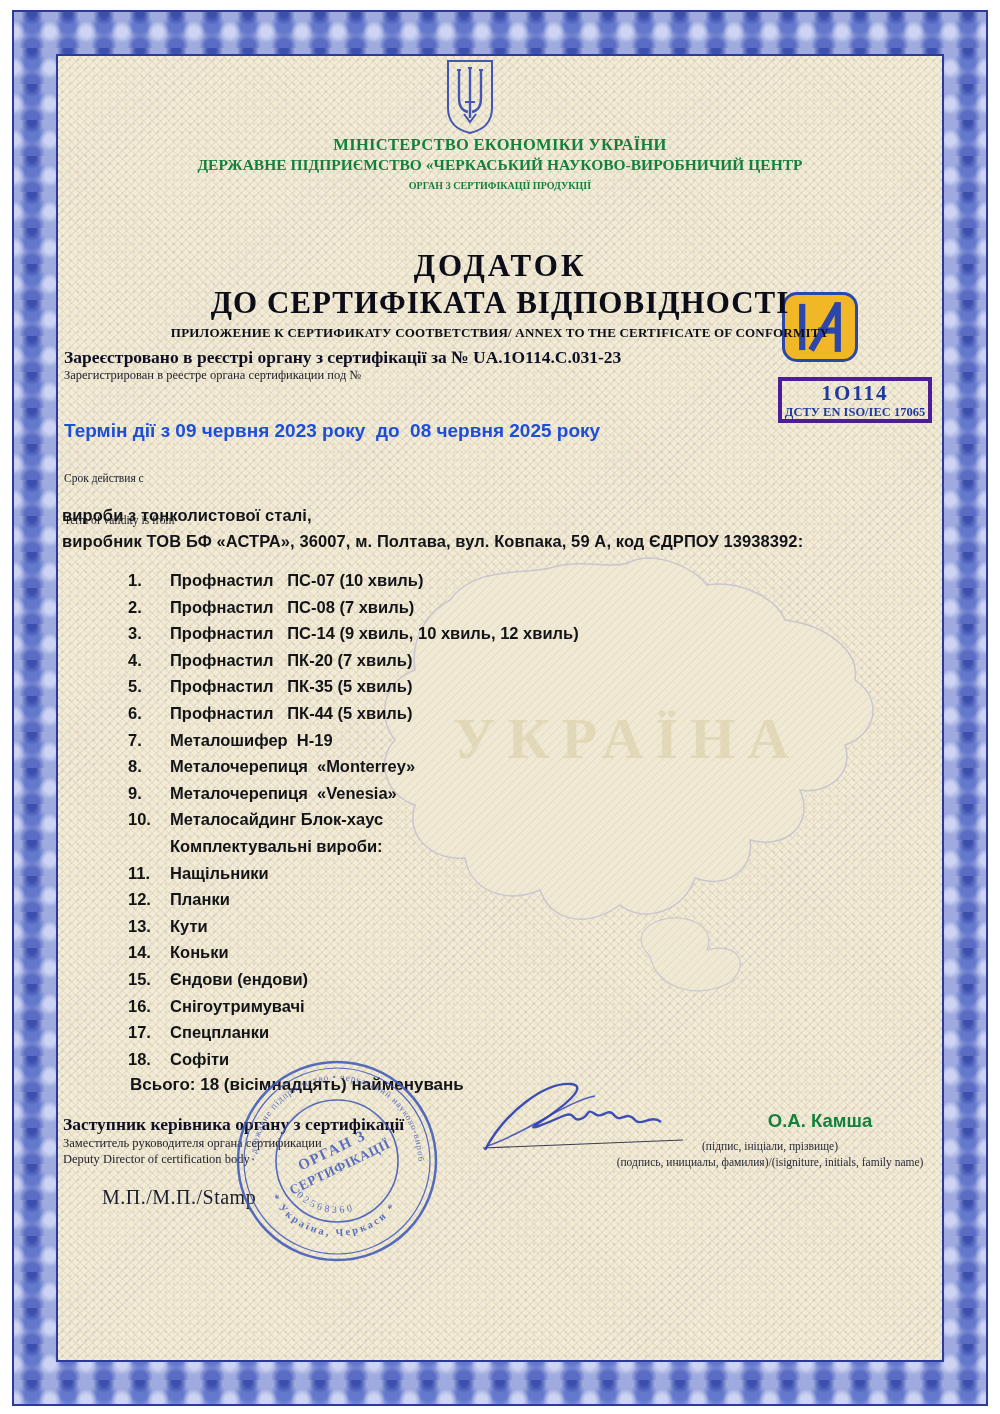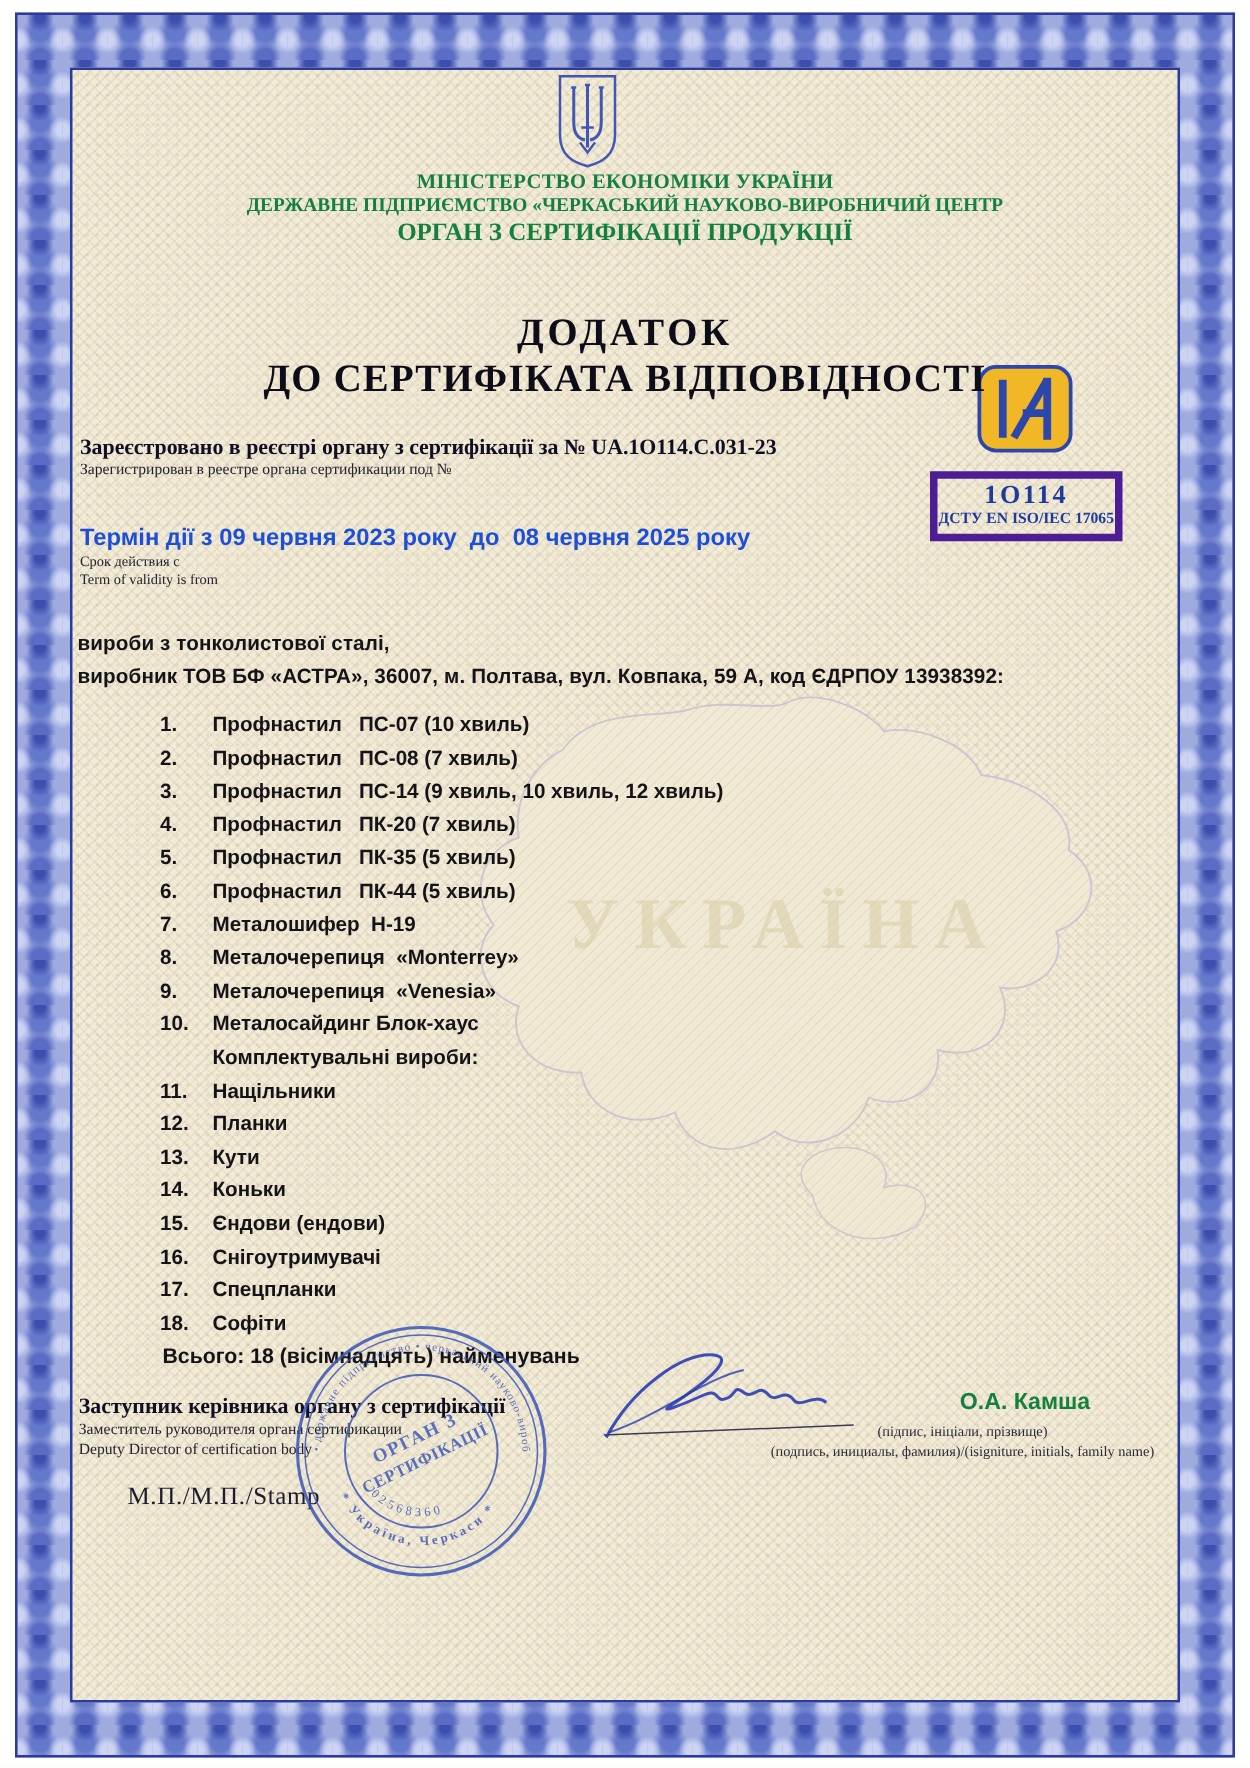--- a/index.html
+++ b/index.html
@@ -38,7 +38,7 @@
   .org-header .l1{font-size:16.5px;line-height:21px;letter-spacing:0.3px;}
   .org-header .l2{font-size:15.5px;line-height:20.5px;}
   .org-header .l3{font-size:15.5px;line-height:20.5px;}
-  .org-header .l4{font-size:20px;line-height:20.5px;}
+  .org-header .l4{font-size:10px;line-height:20.5px;}
 
   
   .title-block{left:60px;top:247px;width:880px;z-index:6;color:#0d0d1a;}

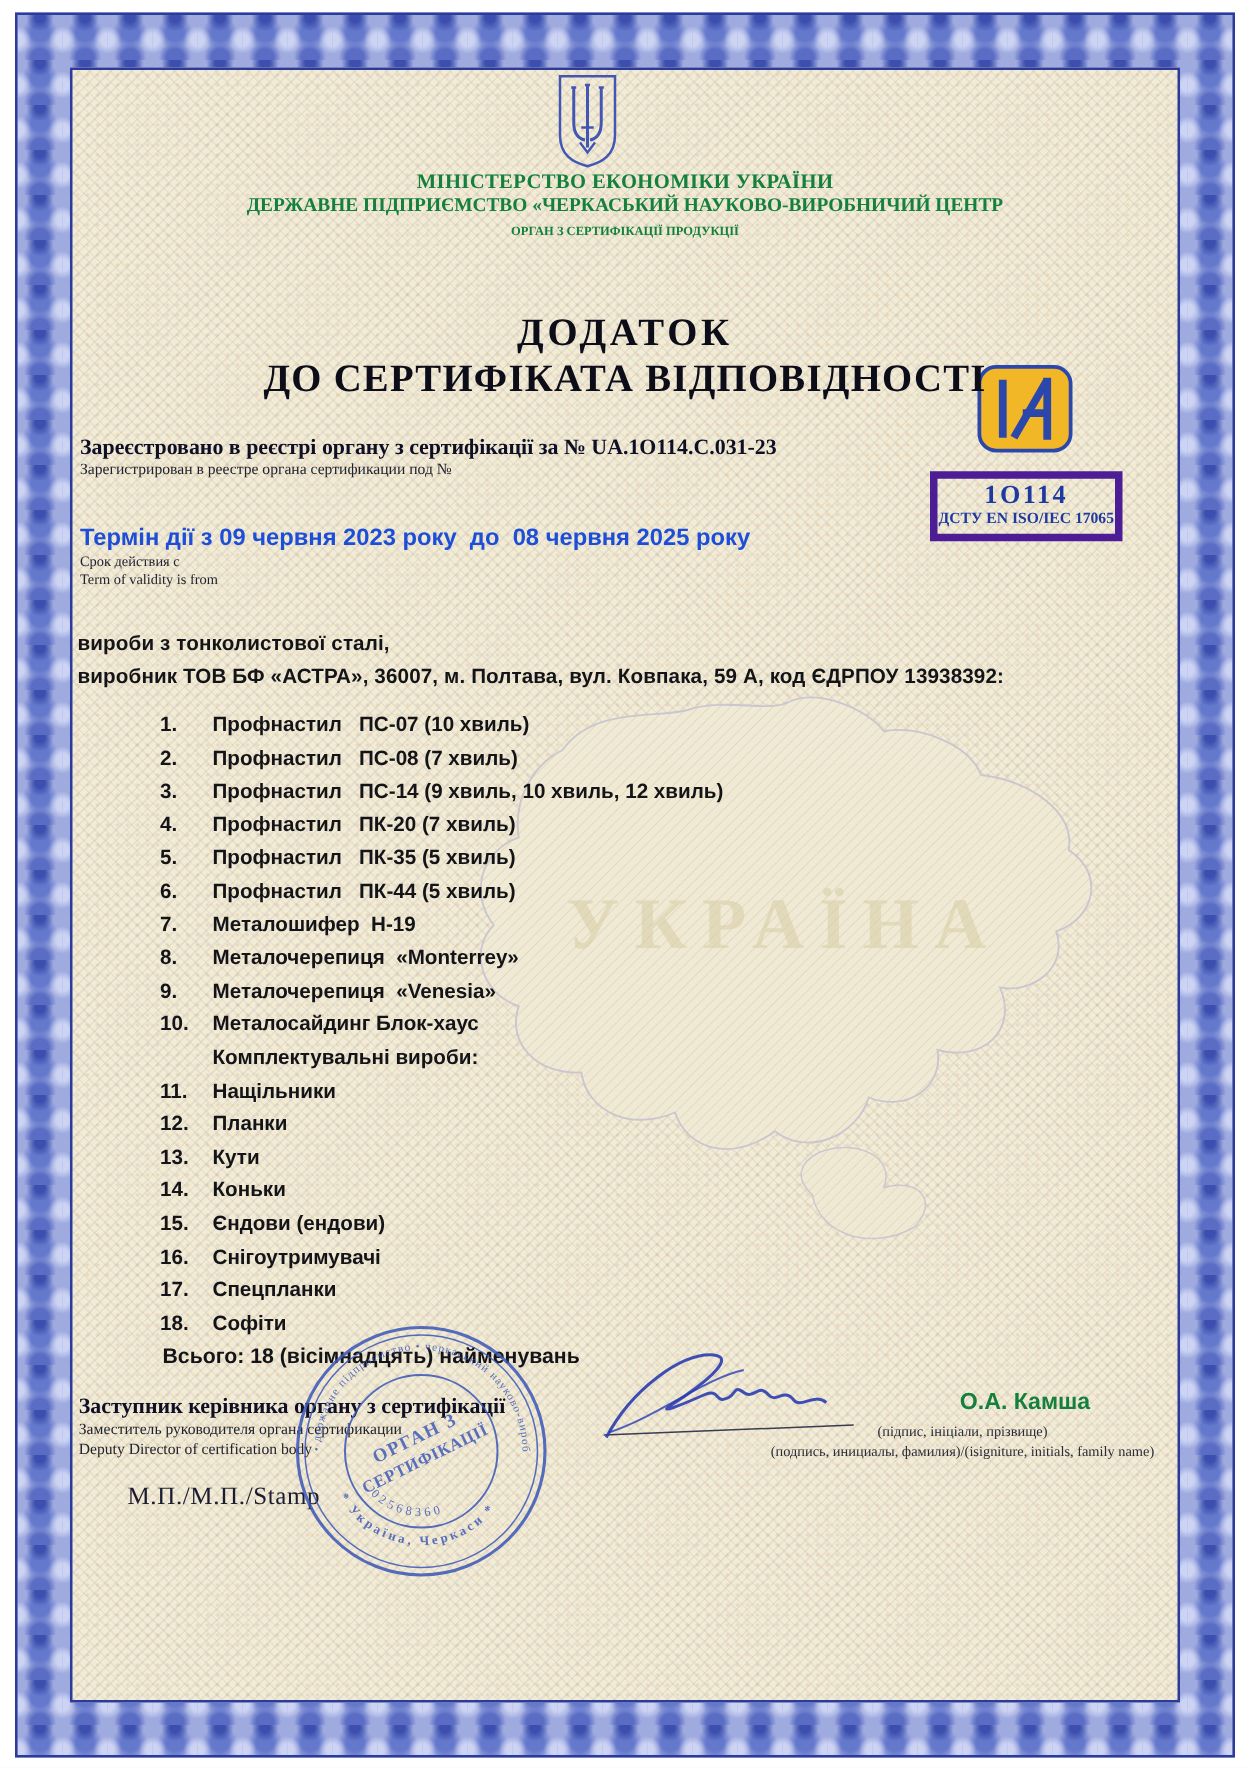--- a/index.html
+++ b/index.html
@@ -135,6 +135,7 @@
   <div class="abs title-block center">
     <div class="t1">ДОДАТОК</div>
     <div class="t2">ДО СЕРТИФІКАТА ВІДПОВІДНОСТІ</div>
+    <div class="t3">ПРИЛОЖЕНИЕ К СЕРТИФИКАТУ СООТВЕТСТВИЯ/ ANNEX TO THE CERTIFICATE OF CONFORMITY</div>
   </div>
 
   <div class="abs badge">

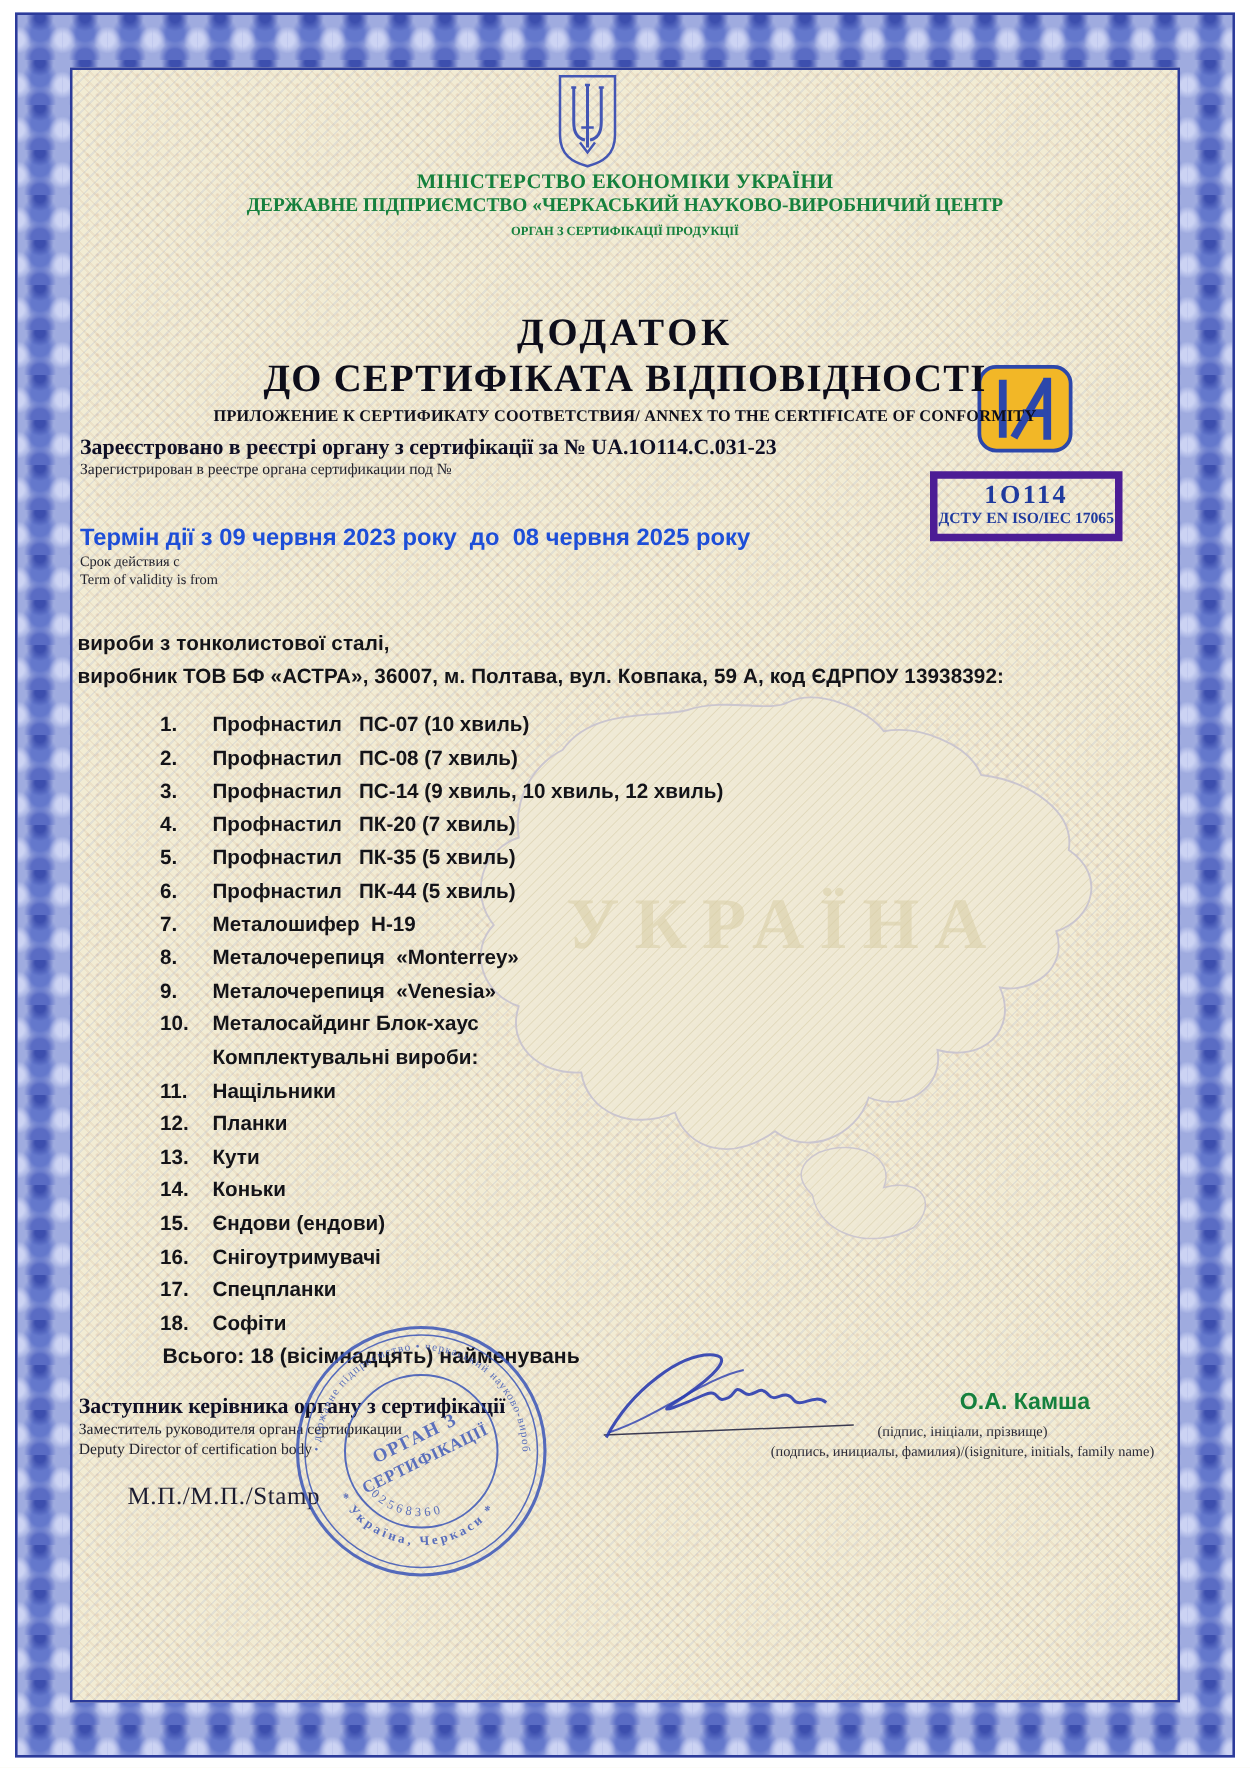--- a/index.html
+++ b/index.html
@@ -49,7 +49,7 @@
   
   .badge{left:782px;top:292px;width:76px;height:70px;z-index:4;background:#f2b727;
     border:3px solid #2c47ab;border-radius:15px;box-sizing:border-box;}
-  .code-box{left:744px;top:377px;width:154px;height:56px;z-index:5;border:6px solid #4c1d95;
+  .code-box{left:778px;top:377px;width:154px;height:46px;z-index:5;border:4px solid #4c1d95;
     box-sizing:border-box;text-align:center;color:#1f3a9e;padding-top:1px;}
   .code-box .code{font-size:21px;font-weight:bold;letter-spacing:2px;line-height:23px;}
   .code-box .std{font-size:12.5px;font-weight:bold;line-height:14px;}

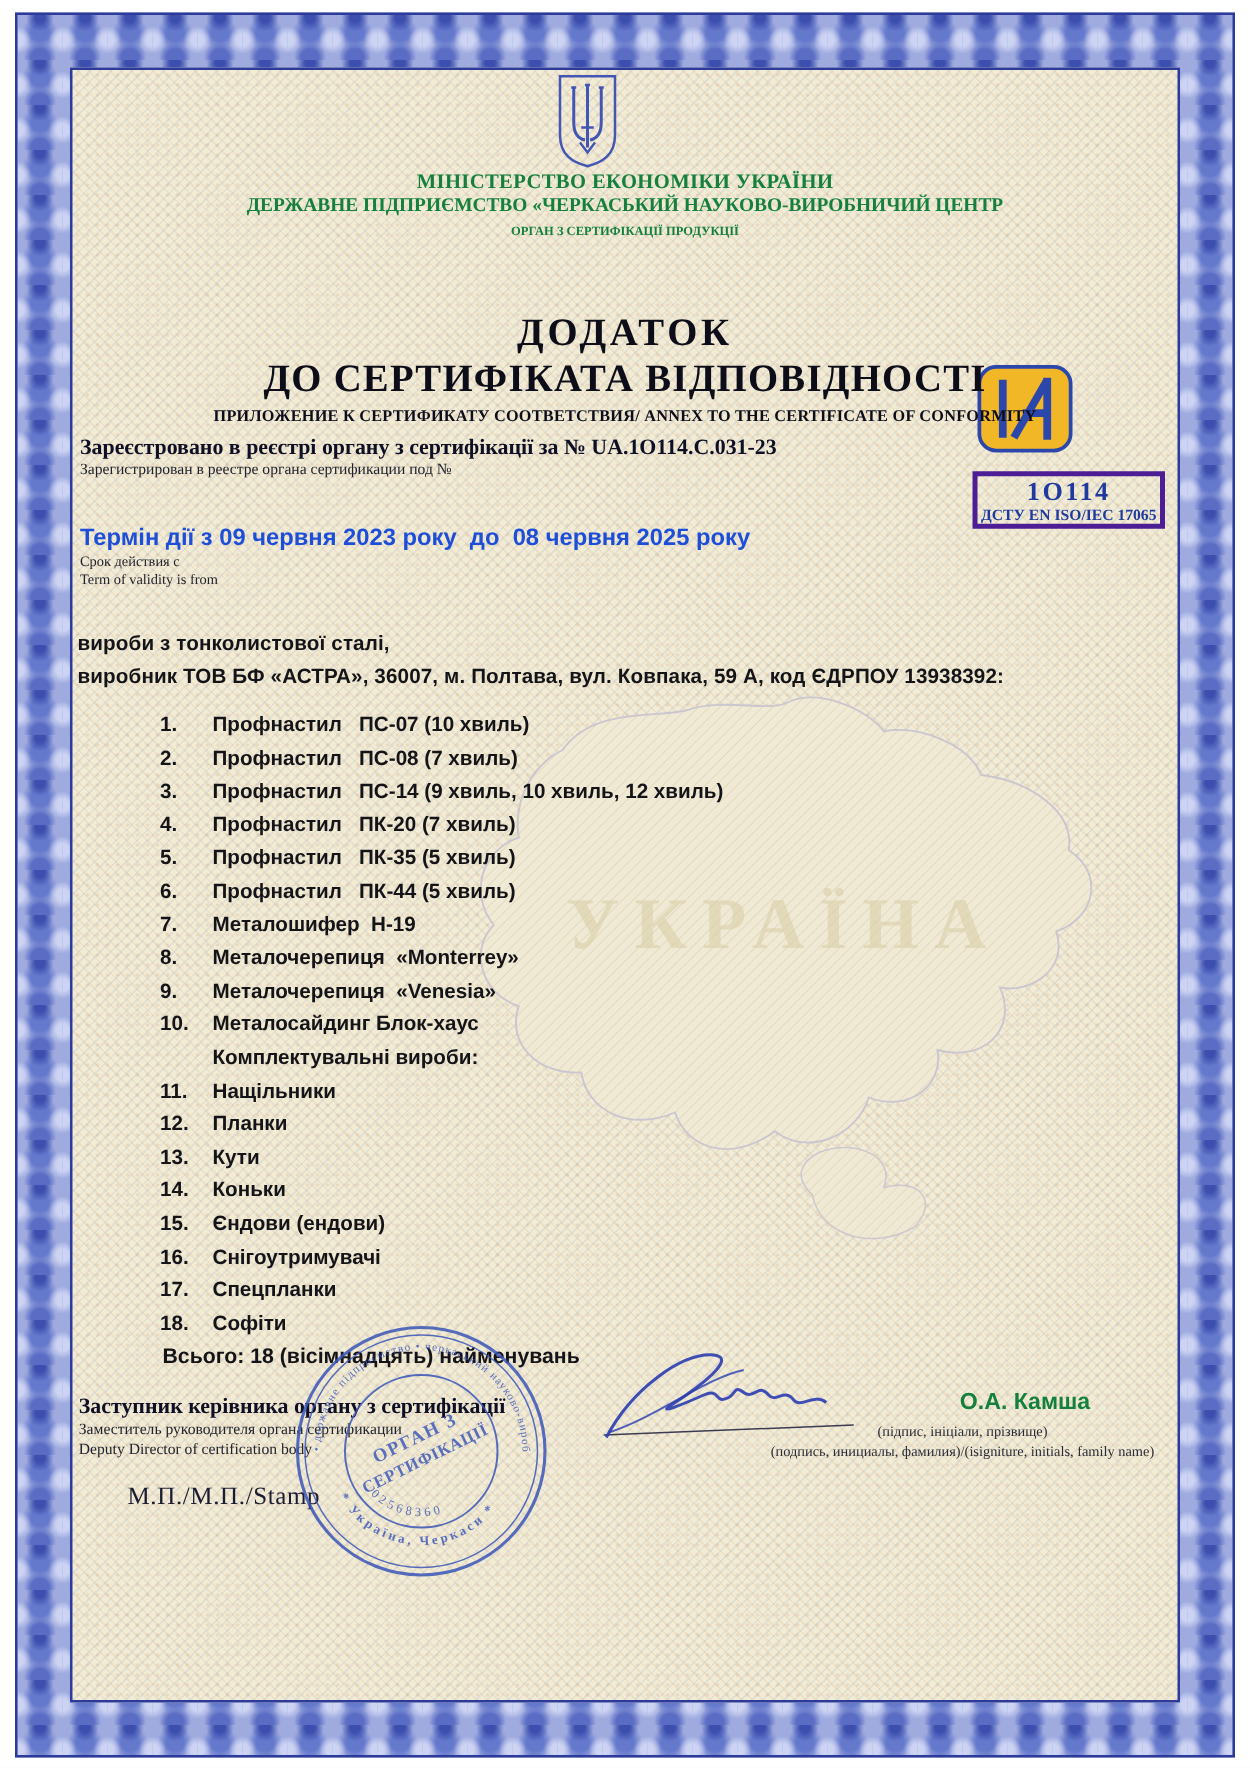--- a/index.html
+++ b/index.html
@@ -62,7 +62,7 @@
   
   .validity{left:64px;top:419px;width:720px;z-index:5;}
   .validity .ua{font-size:19px;font-weight:bold;color:#1d4ed8;line-height:24px;}
-  .validity .small{font-size:11.5px;color:#22222e;line-height:14px;}
+  .validity .small{font-size:11.5px;color:#22222e;line-height:14px;margin-top:28px;}
 
   
   .product{left:62px;top:503px;width:860px;z-index:5;}

